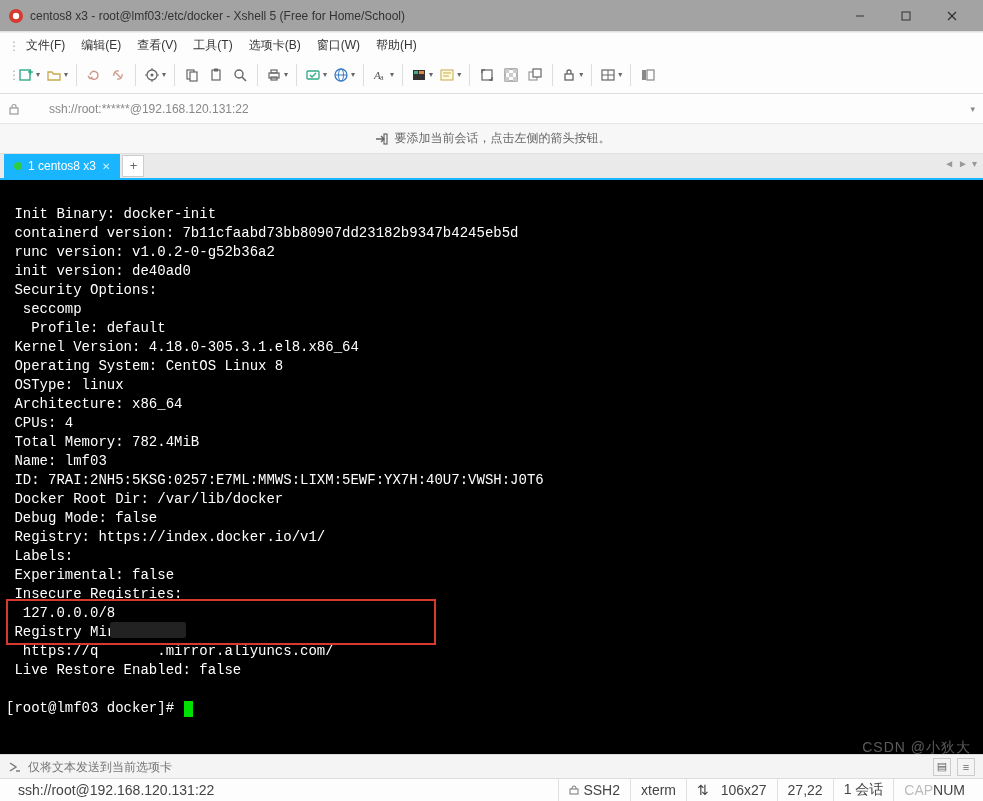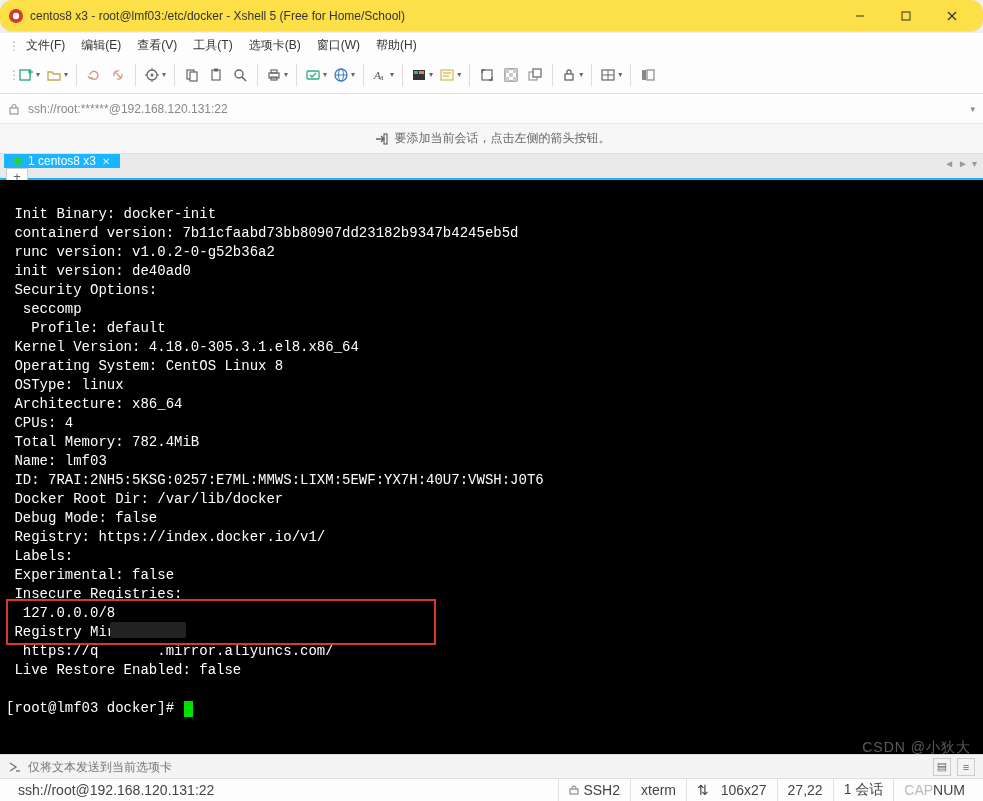--- a/index.html
+++ b/index.html
@@ -4,7 +4,7 @@
 <style>
 * { margin: 0; padding: 0; box-sizing: border-box; }
 body { font-family: "Microsoft YaHei", "Segoe UI", sans-serif; font-size: 12px; background: #f0f0f0; width: 983px; height: 801px; overflow: hidden; position: relative; display: flex; flex-direction: column; }
-.titlebar { height: 32px; background: #fde047; display: flex; align-items: center; padding: 0 8px; border-bottom: 1px solid #e0e0e0; border-radius: 12px; }
+.titlebar { height: 32px; background: #a3a3a3; display: flex; align-items: center; padding: 0 8px; border-bottom: 1px solid #e0e0e0; }
 .titlebar .app-icon { width: 16px; height: 16px; margin-right: 6px; }
 .titlebar .title { flex: 1; color: #333; font-size: 12px; }
 .titlebar .win-btns { display: flex; gap: 0; }

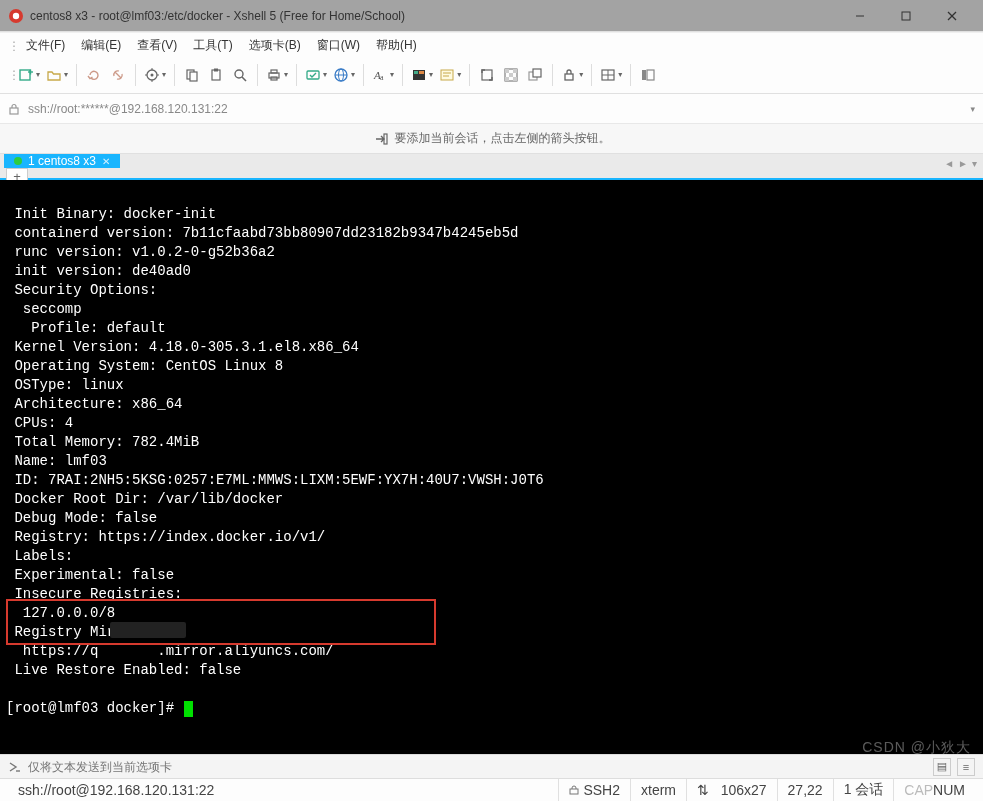--- a/index.html
+++ b/index.html
@@ -17,7 +17,7 @@
 .t-btn { min-width: 22px; height: 22px; display: flex; align-items: center; justify-content: center; padding: 0 2px; color: #555; position: relative; }
 .t-btn.dd::after { content: '▾'; font-size: 8px; margin-left: 2px; color: #666; }
 .divider-v { width: 1px; height: 22px; background: #ddd; margin: 0 4px; }
-.addressbar { height: 30px; background: #fdfdfd; display: flex; align-items: center; padding: 0 8px; border-bottom: 1px solid #e8e8e8; }
+.addressbar { height: 30px; background: #fdfdfd; display: flex; align-items: center; padding: 0 8px; border-bottom: 1px solid #e8e8e8; gap: 21px; }
 .addressbar .lock-icon { width: 14px; color: #888; margin-right: 6px; }
 .addressbar .addr { flex: 1; color: #888; font-size: 12px; }
 .addressbar .dd-icon { color: #888; font-size: 9px; }

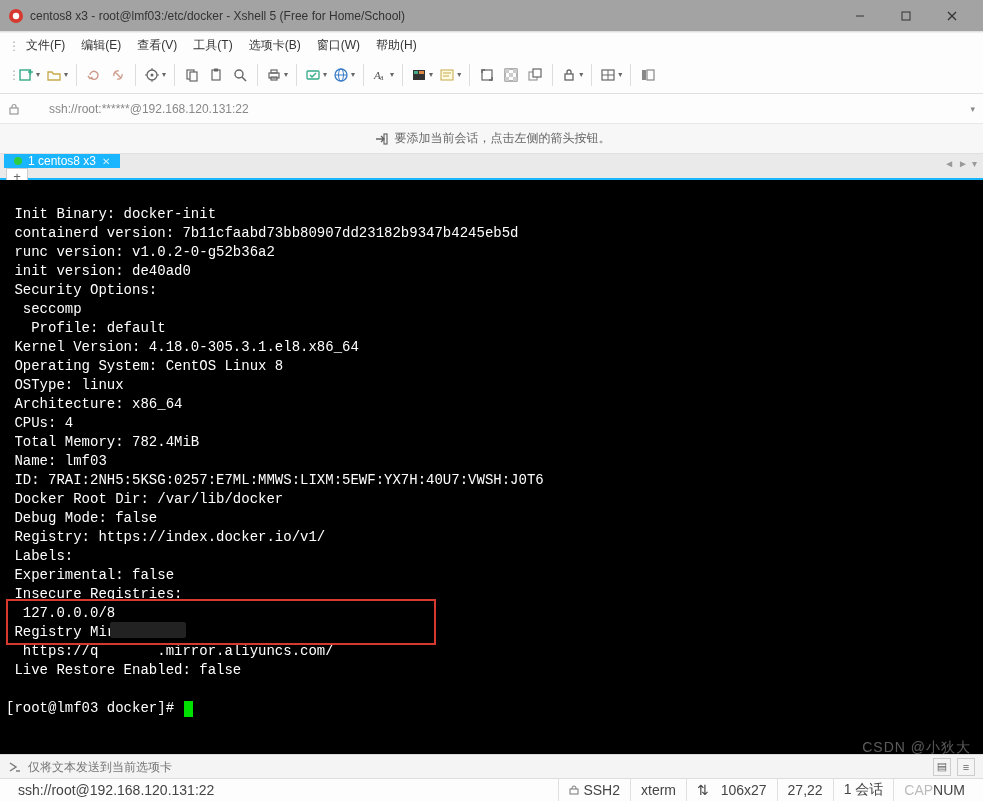--- a/index.html
+++ b/index.html
@@ -23,7 +23,7 @@
 .addressbar .dd-icon { color: #888; font-size: 9px; }
 .hintbar { height: 30px; background: #f7f7f7; display: flex; align-items: center; padding: 0 8px; border-bottom: 1px solid #e0e0e0; color: #666; font-size: 12px; justify-content: center; }
 .hintbar .hint-ico { margin-right: 6px; width: 16px; }
-.tabstrip { height: 26px; background: #eaeaea; display: flex; align-items: flex-start; padding: 0 4px; border-bottom: 2px solid #19b5fe; position: relative; flex-direction: column; }
+.tabstrip { height: 26px; background: #eaeaea; display: flex; align-items: center; padding: 0 4px; border-bottom: 2px solid #19b5fe; position: relative; }
 .tab { height: 24px; padding: 0 10px; display: flex; align-items: center; font-size: 12px; gap: 6px; }
 .tab.active { background: #19b5fe; color: #fff; }
 .tab .dot { width: 8px; height: 8px; border-radius: 50%; background: #2ecc40; }

